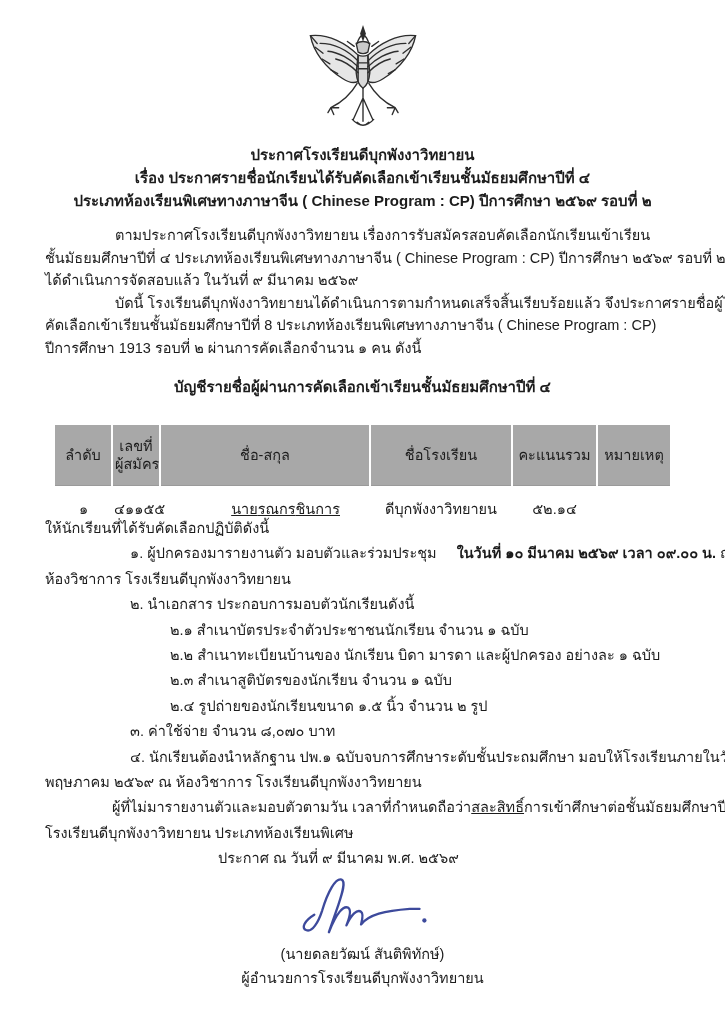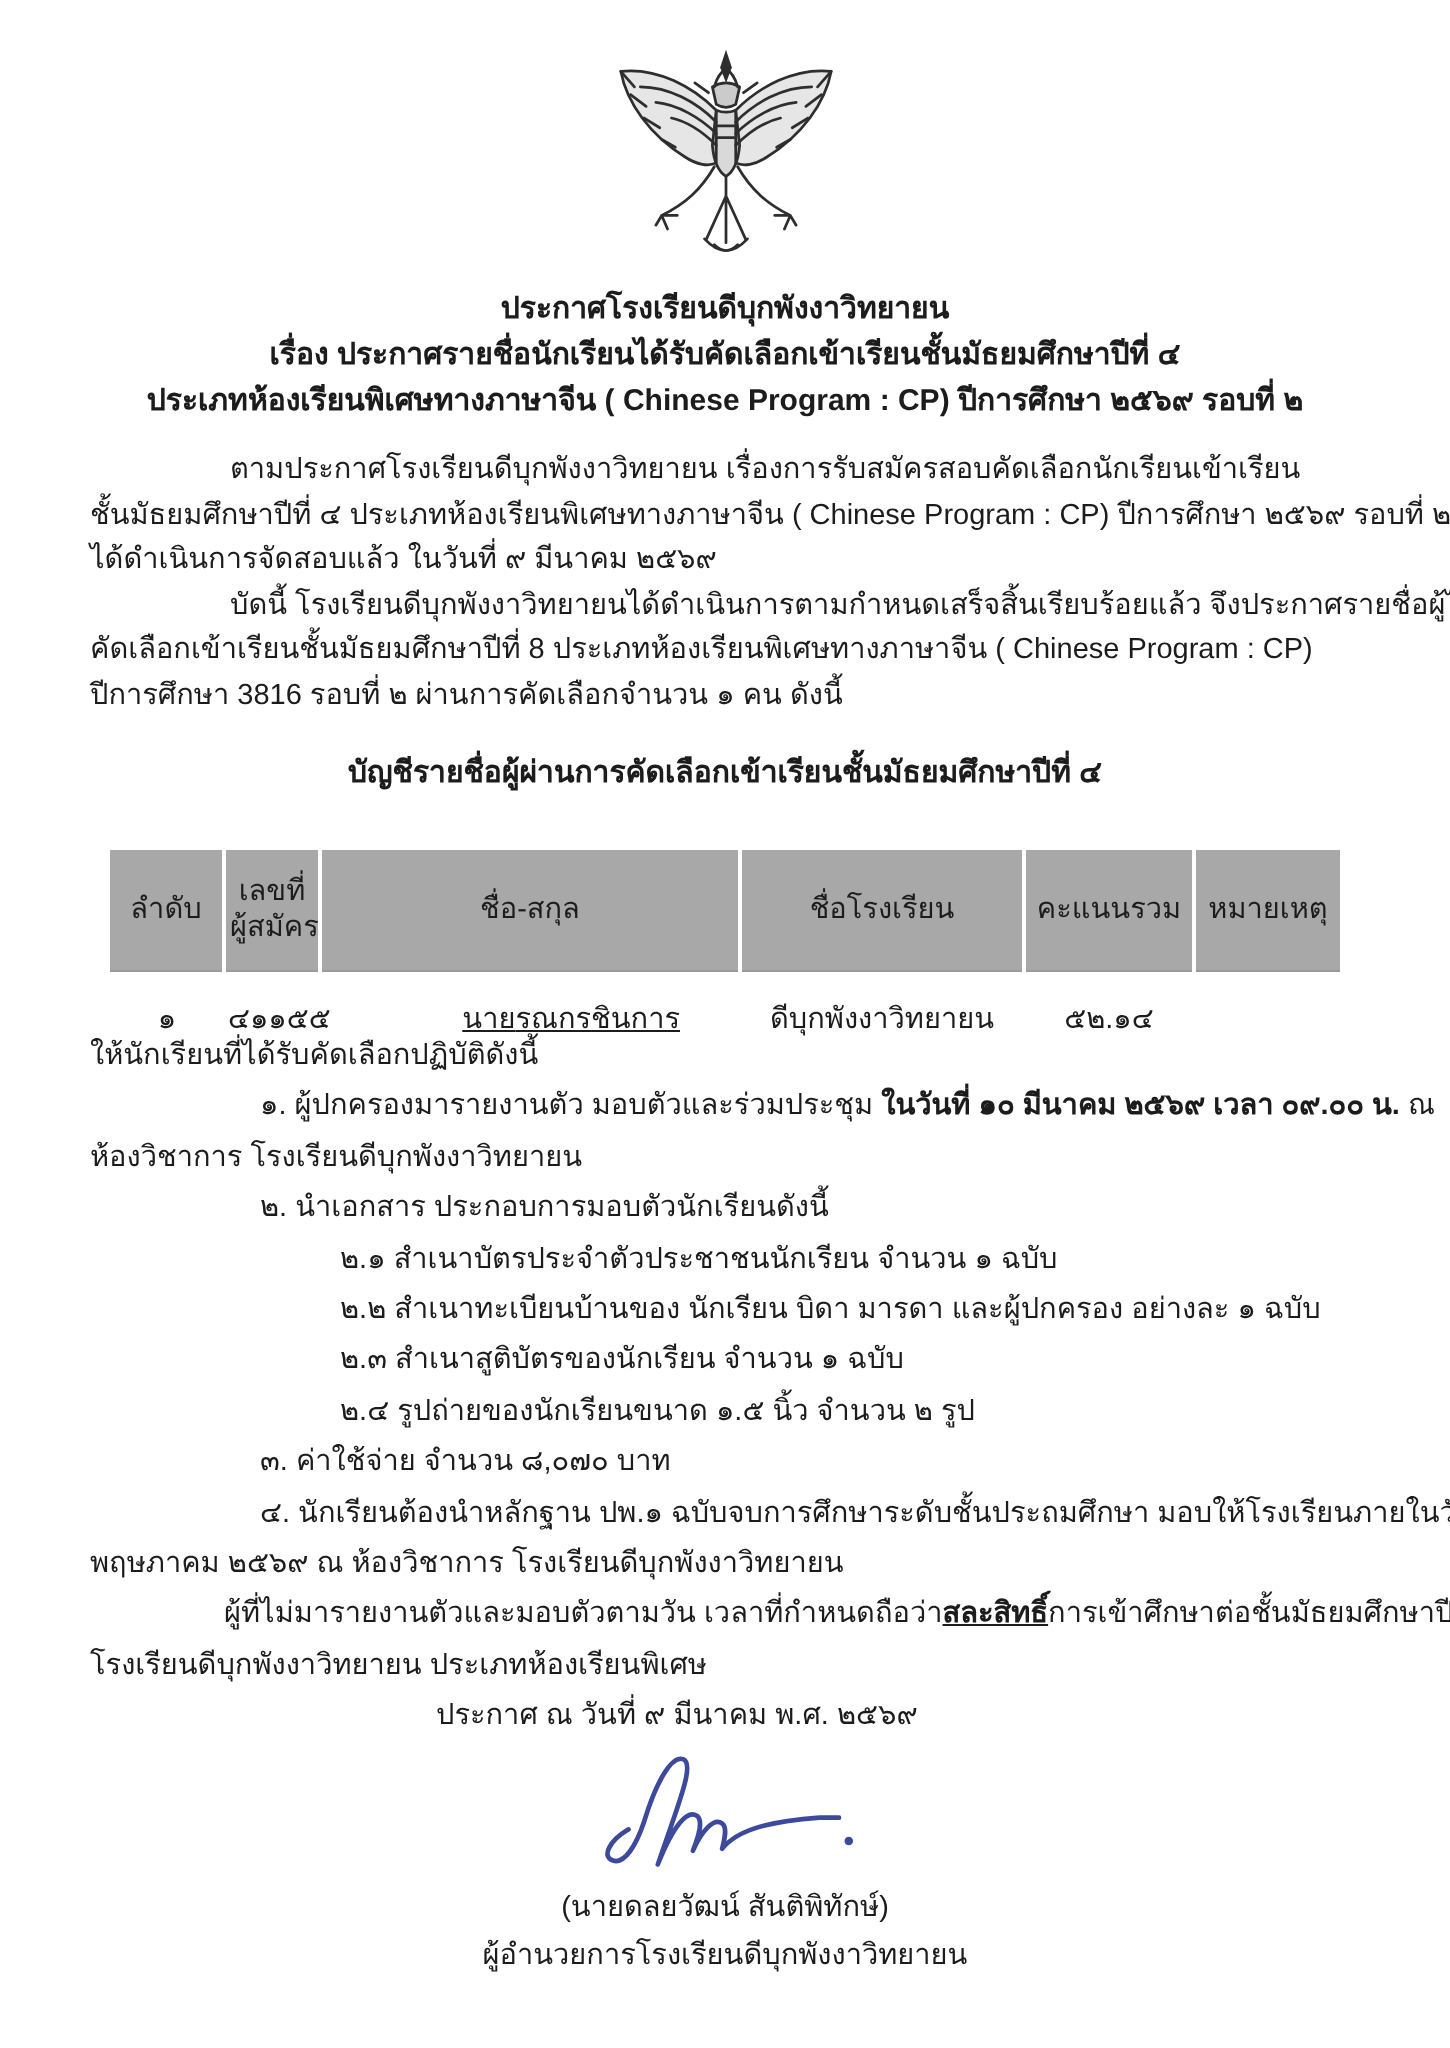--- a/index.html
+++ b/index.html
@@ -98,7 +98,7 @@
     <div class="line">ได้ดำเนินการจัดสอบแล้ว ในวันที่ ๙ มีนาคม ๒๕๖๙</div>
     <div class="line indent">บัดนี้ โรงเรียนดีบุกพังงาวิทยายนได้ดำเนินการตามกำหนดเสร็จสิ้นเรียบร้อยแล้ว จึงประกาศรายชื่อผู้ได้รับการ</div>
     <div class="line">คัดเลือกเข้าเรียนชั้นมัธยมศึกษาปีที่ 8   ประเภทห้องเรียนพิเศษทางภาษาจีน ( Chinese Program : CP)</div>
-    <div class="line">ปีการศึกษา 3816 รอบที่ ๒   ผ่านการคัดเลือกจำนวน ๑ คน   ดังนี้</div>
+    <div class="line">ปีการศึกษา 1913 รอบที่ ๒   ผ่านการคัดเลือกจำนวน ๑ คน   ดังนี้</div>
   </div>
 
   <div class="table-title">

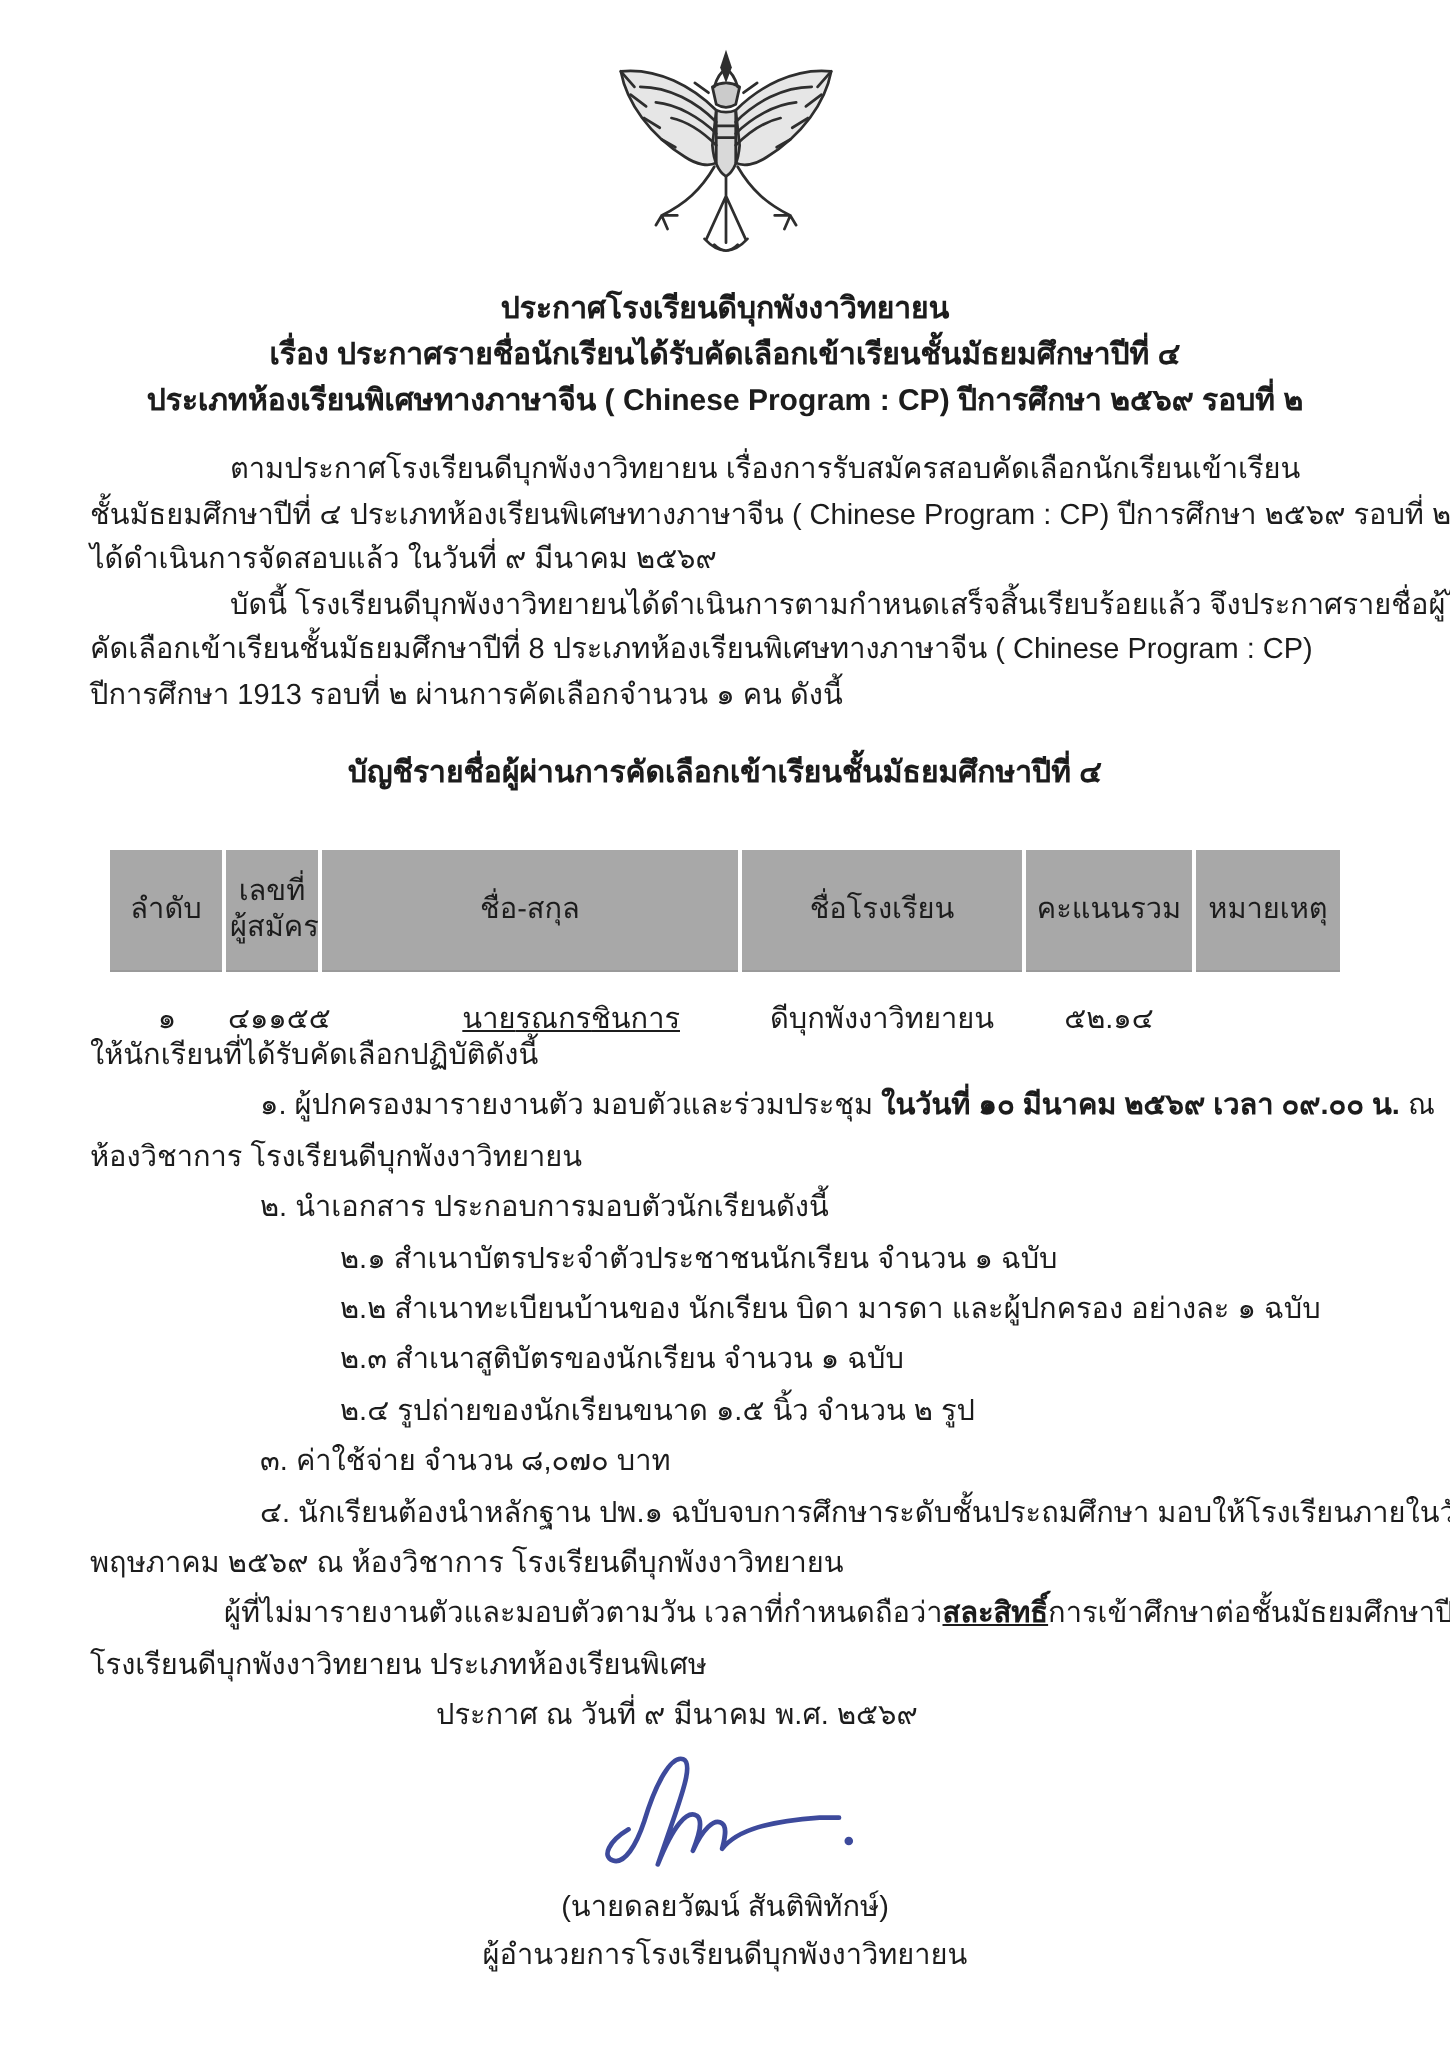--- a/index.html
+++ b/index.html
@@ -36,7 +36,7 @@
   .l-sub{padding-left:125px;}
   .l-closing{padding-left:67px;}
   .l-date{padding-left:173px;}
-  .b{font-weight:bold;}
+  .b{font-weight:bold;margin-left:16px;}
   .bu{font-weight:bold;text-decoration:underline;}
   
   .sig{position:absolute;top:864px;left:0;width:100%;text-align:center;line-height:24px;}

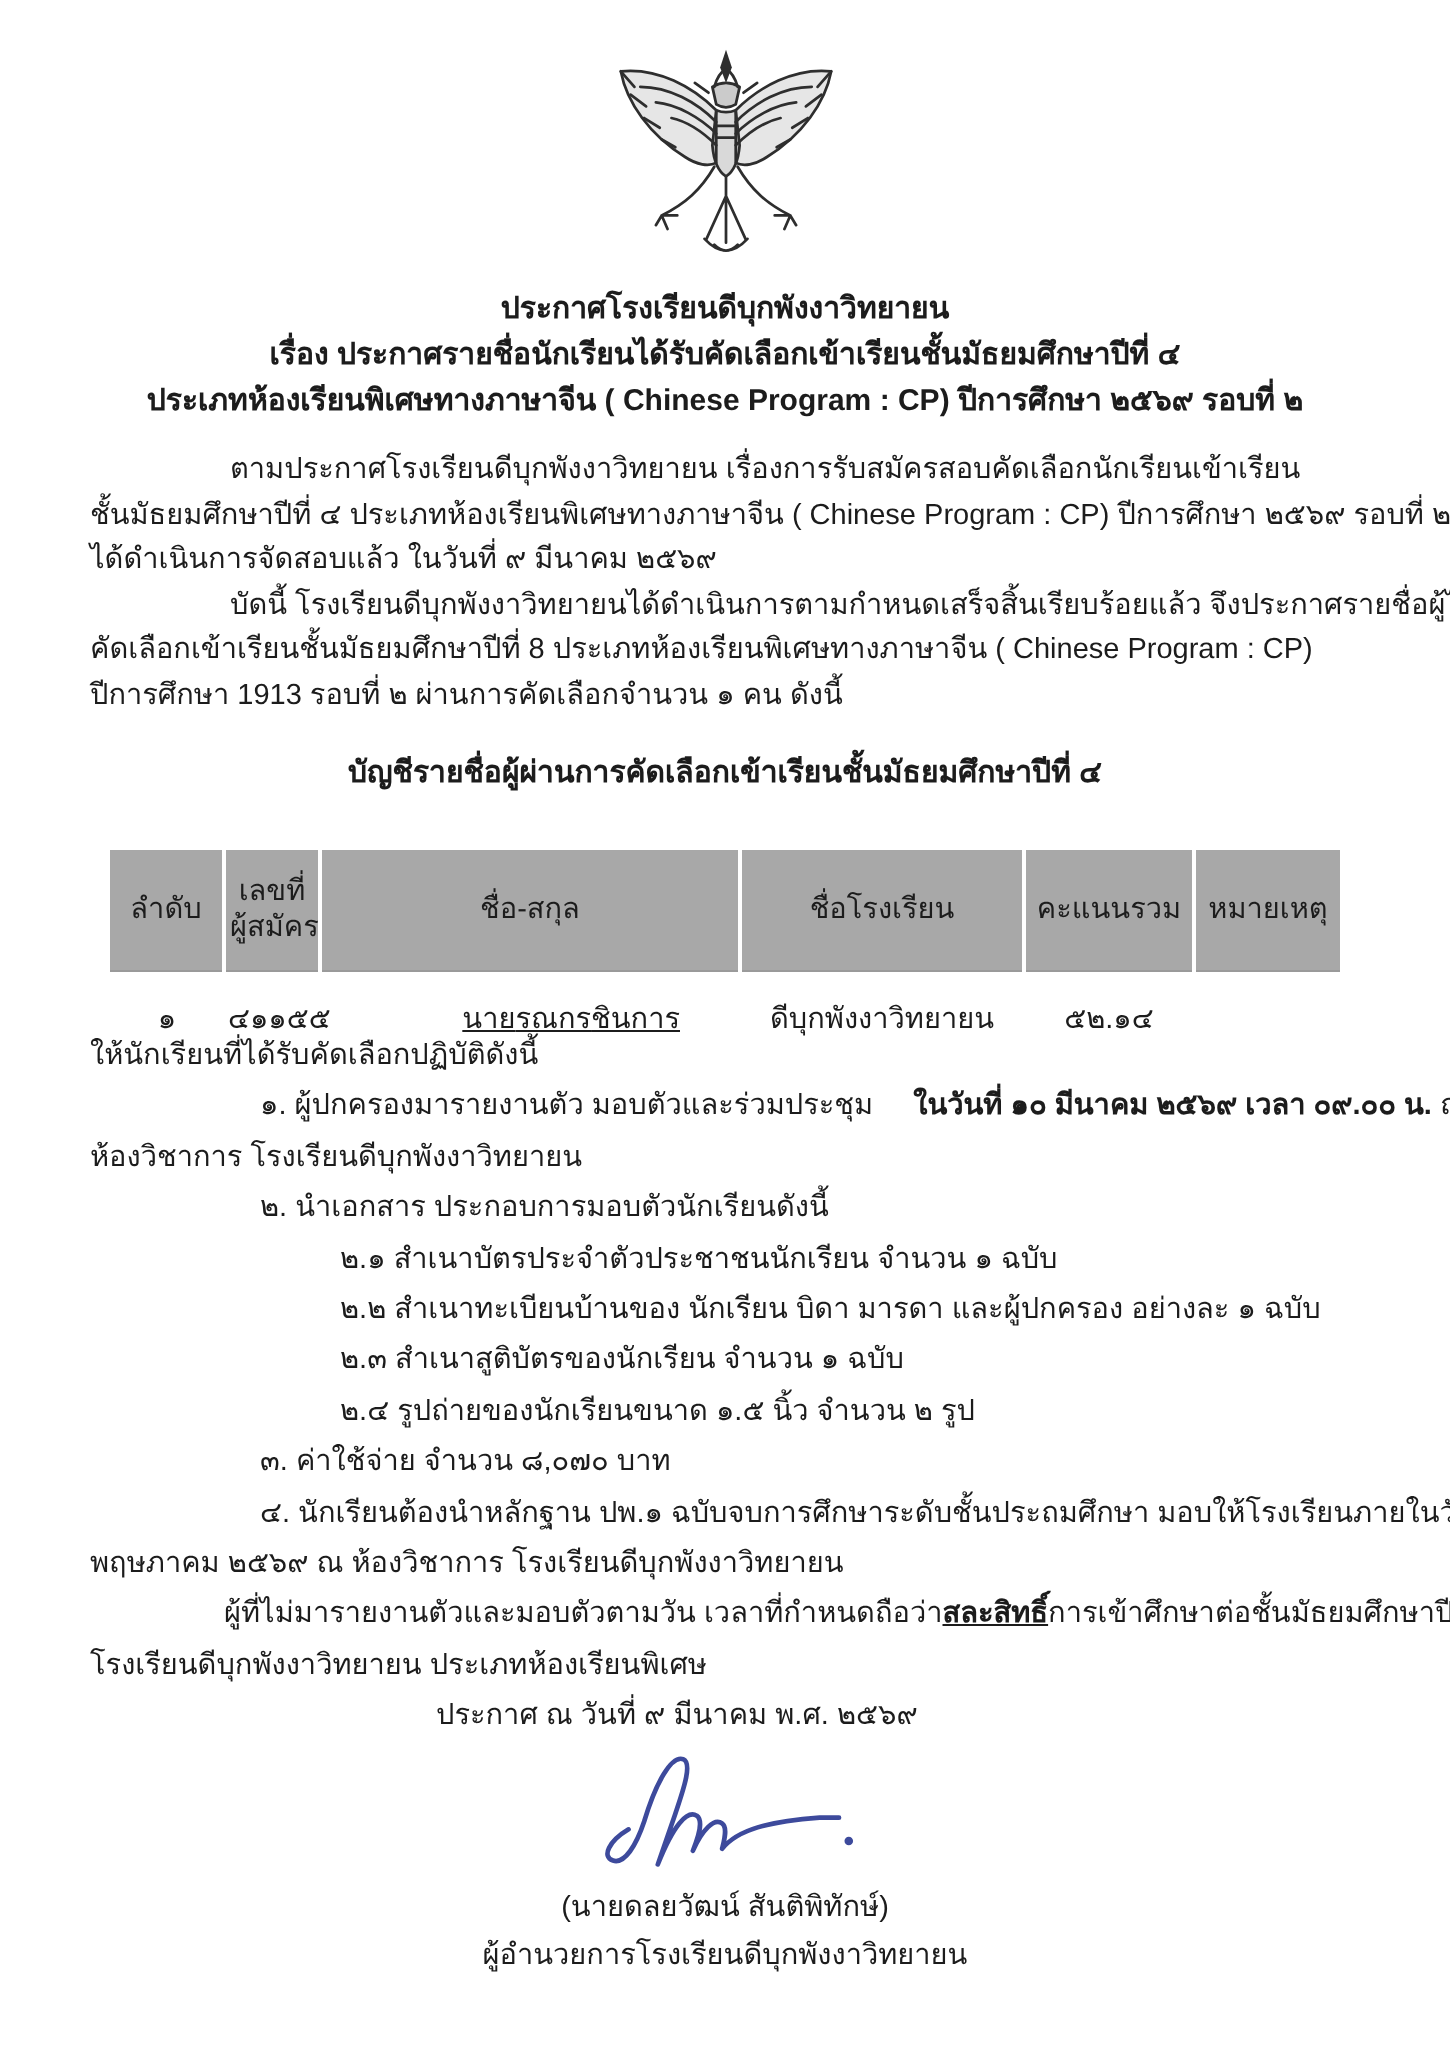--- a/index.html
+++ b/index.html
@@ -37,7 +37,7 @@
   .l-closing{padding-left:67px;}
   .l-date{padding-left:173px;}
   .b{font-weight:bold;margin-left:16px;}
-  .bu{font-weight:bold;text-decoration:underline;}
+  .bu{font-weight:normal;text-decoration:underline;}
   
   .sig{position:absolute;top:864px;left:0;width:100%;text-align:center;line-height:24px;}
   .sig-svg{display:block;margin:0 auto;}

